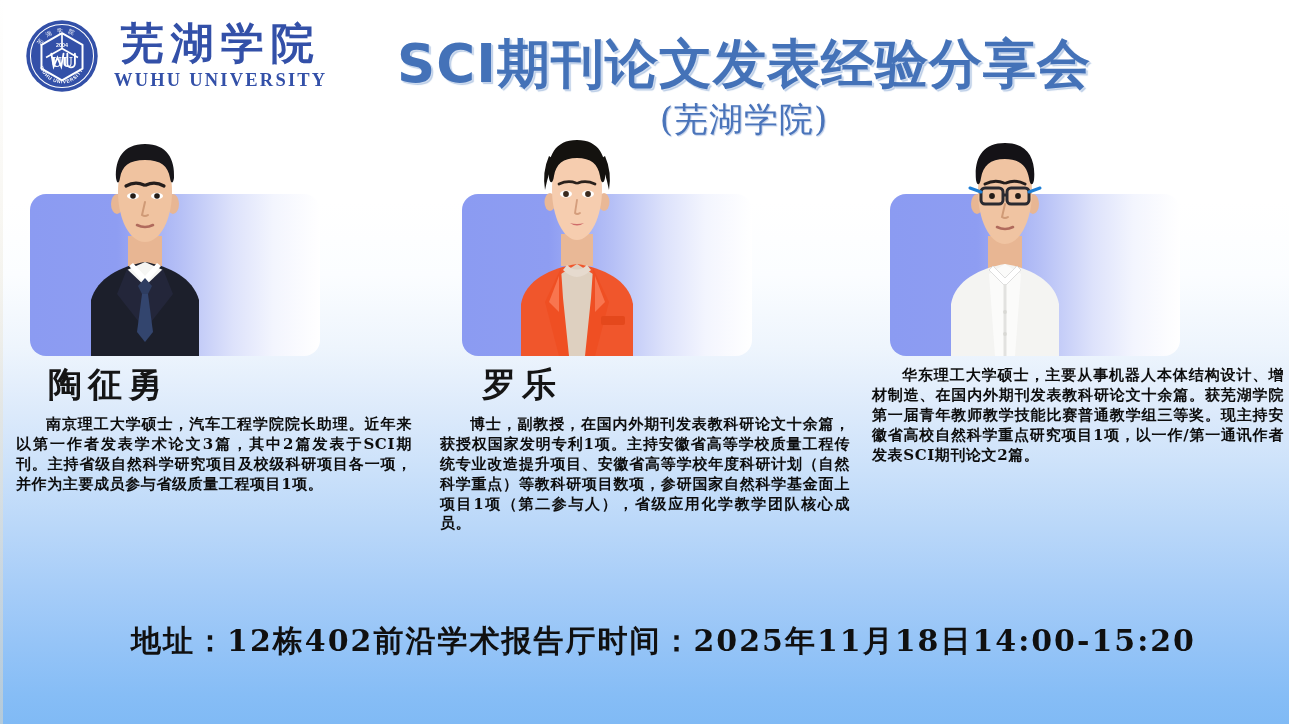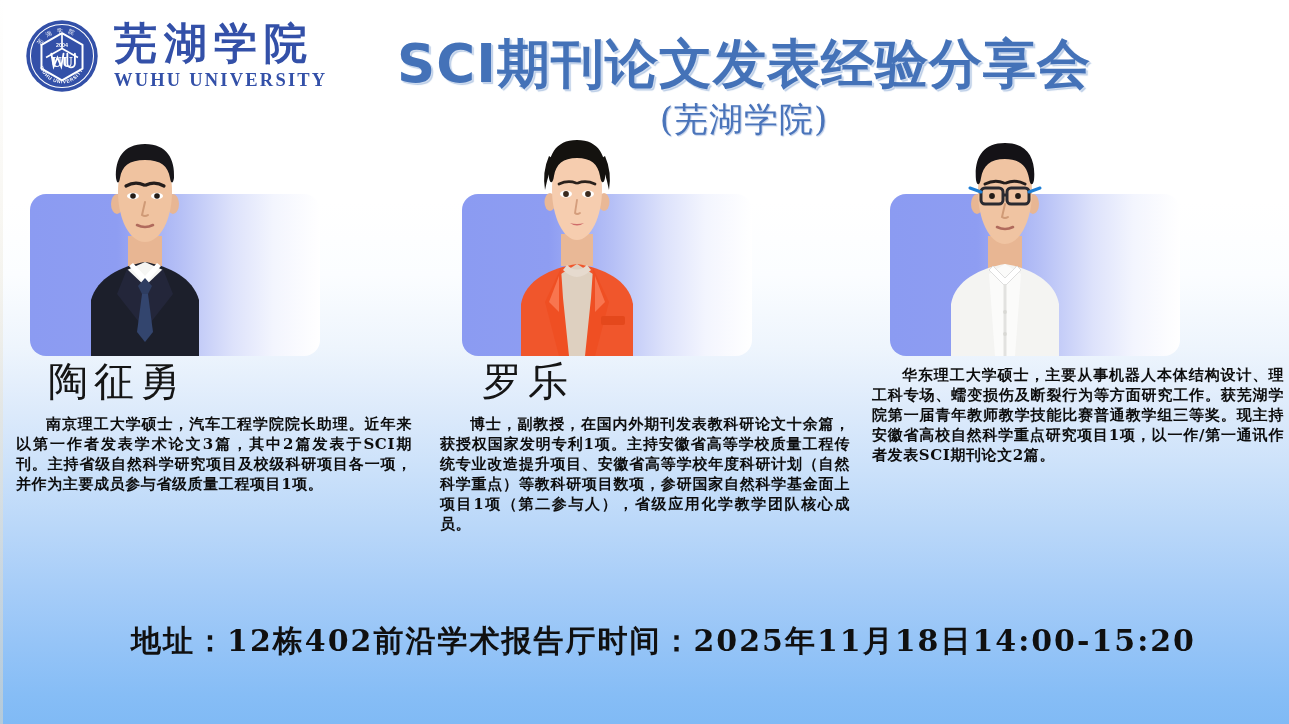--- a/index.html
+++ b/index.html
@@ -64,6 +64,7 @@
   #brand-text {
     display: flex;
     flex-direction: column;
+    align-items: center;
     justify-content: center;
     line-height: 1;
   }

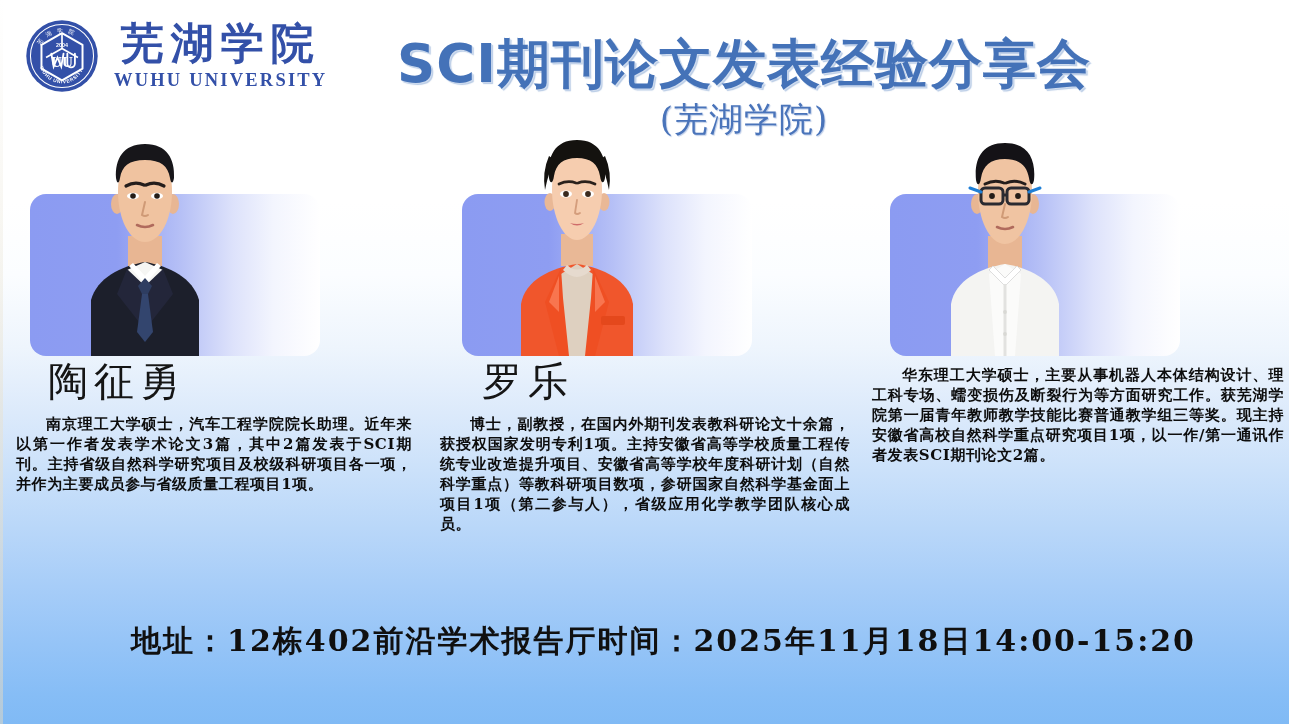--- a/index.html
+++ b/index.html
@@ -168,11 +168,11 @@
   .portrait svg { display:block; width:160px; height:230px; }
 
   .speaker-name {
-    margin-top: 1px;
+    margin-top: 8px;
     margin-left: 40px;
     font-family: "DejaVu Serif", "Liberation Serif", serif;
-    font-size: 40px;
-    font-weight: 400;
+    font-size: 34px;
+    font-weight: 700;
     color: #151515;
     letter-spacing: 6px;
     line-height: 1.2;

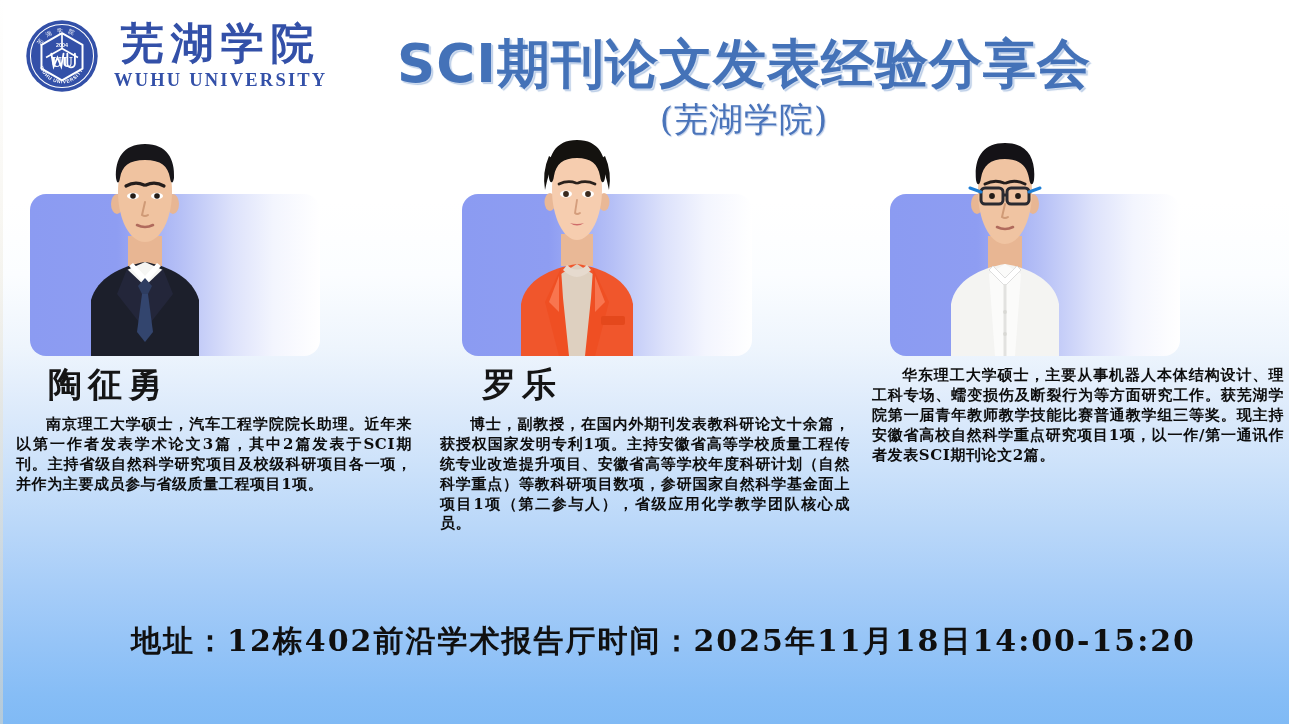--- a/index.html
+++ b/index.html
@@ -405,7 +405,7 @@
           </svg>
         </div>
       </div>
-      <div class="speaker-bio">华东理工大学硕士，主要从事机器人本体结构设计、理工科专场、蠕变损伤及断裂行为等方面研究工作。获芜湖学院第一届青年教师教学技能比赛普通教学组三等奖。现主持安徽省高校自然科学重点研究项目1项，以一作/第一通讯作者发表SCI期刊论文2篇。</div>
+      <div class="speaker-bio">华东理工大学硕士，主要从事机器人本体结构设计、增材制造、在国内外期刊发表教科研论文十余篇。获芜湖学院第一届青年教师教学技能比赛普通教学组三等奖。现主持安徽省高校自然科学重点研究项目1项，以一作/第一通讯作者发表SCI期刊论文2篇。</div>
     </div>
 
   </div>

